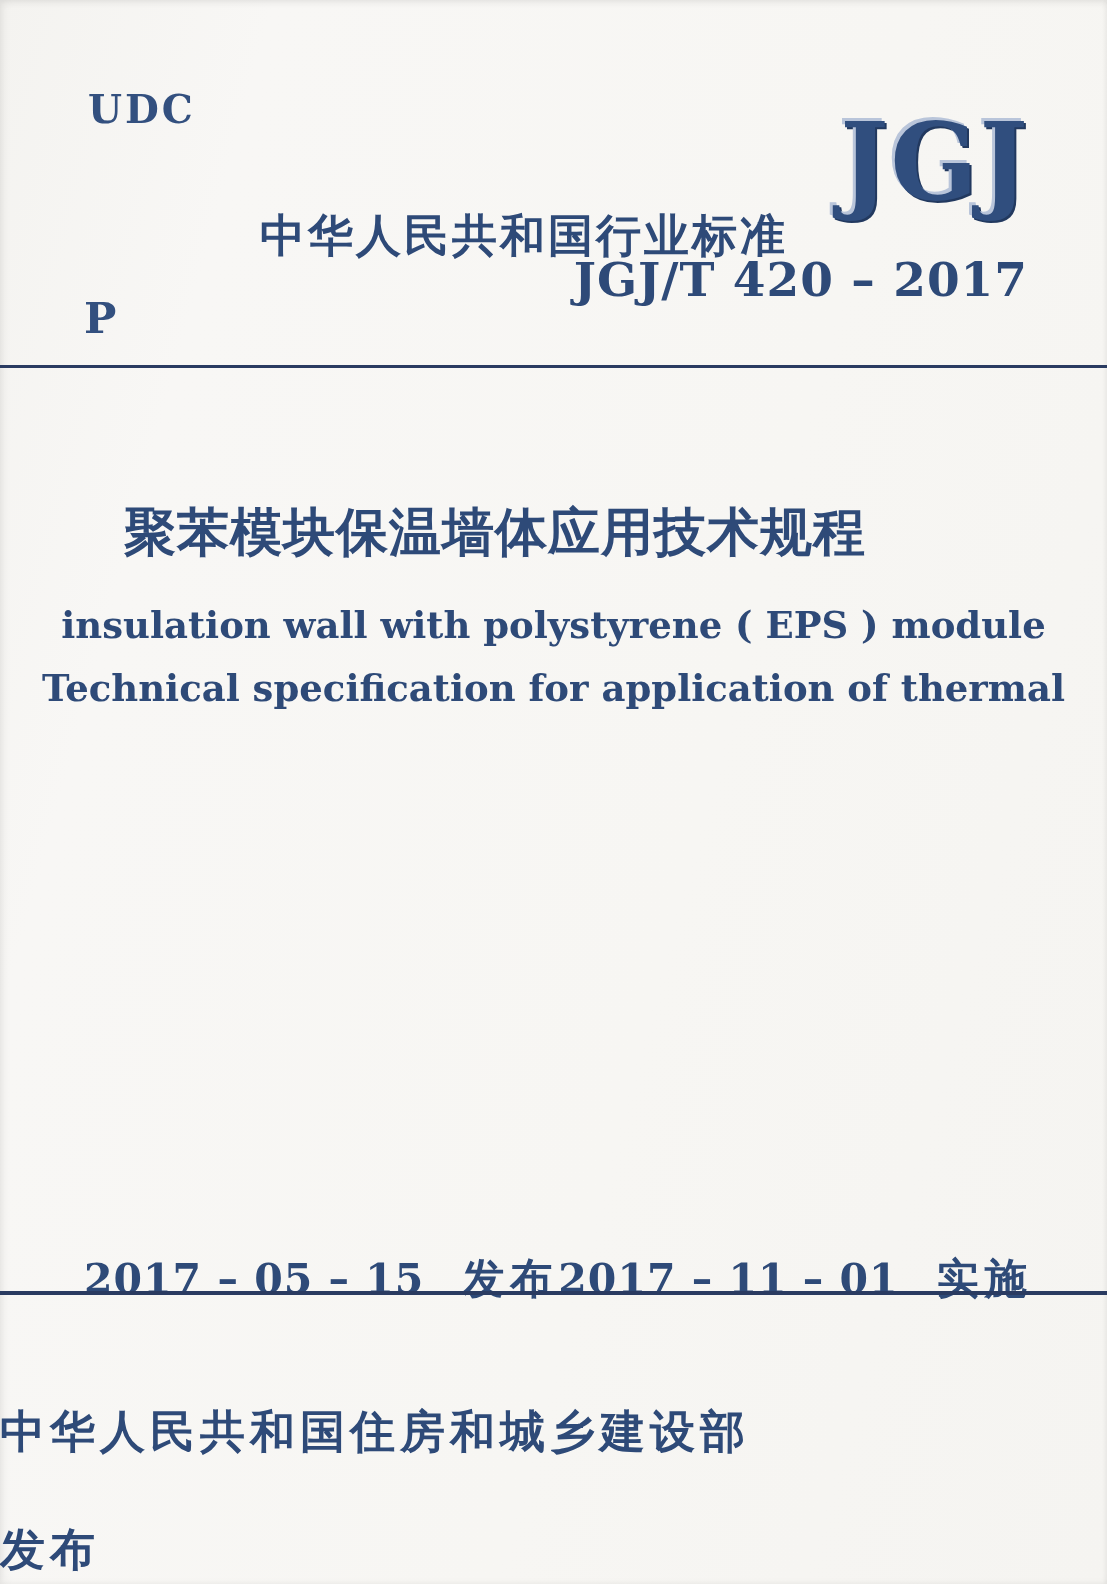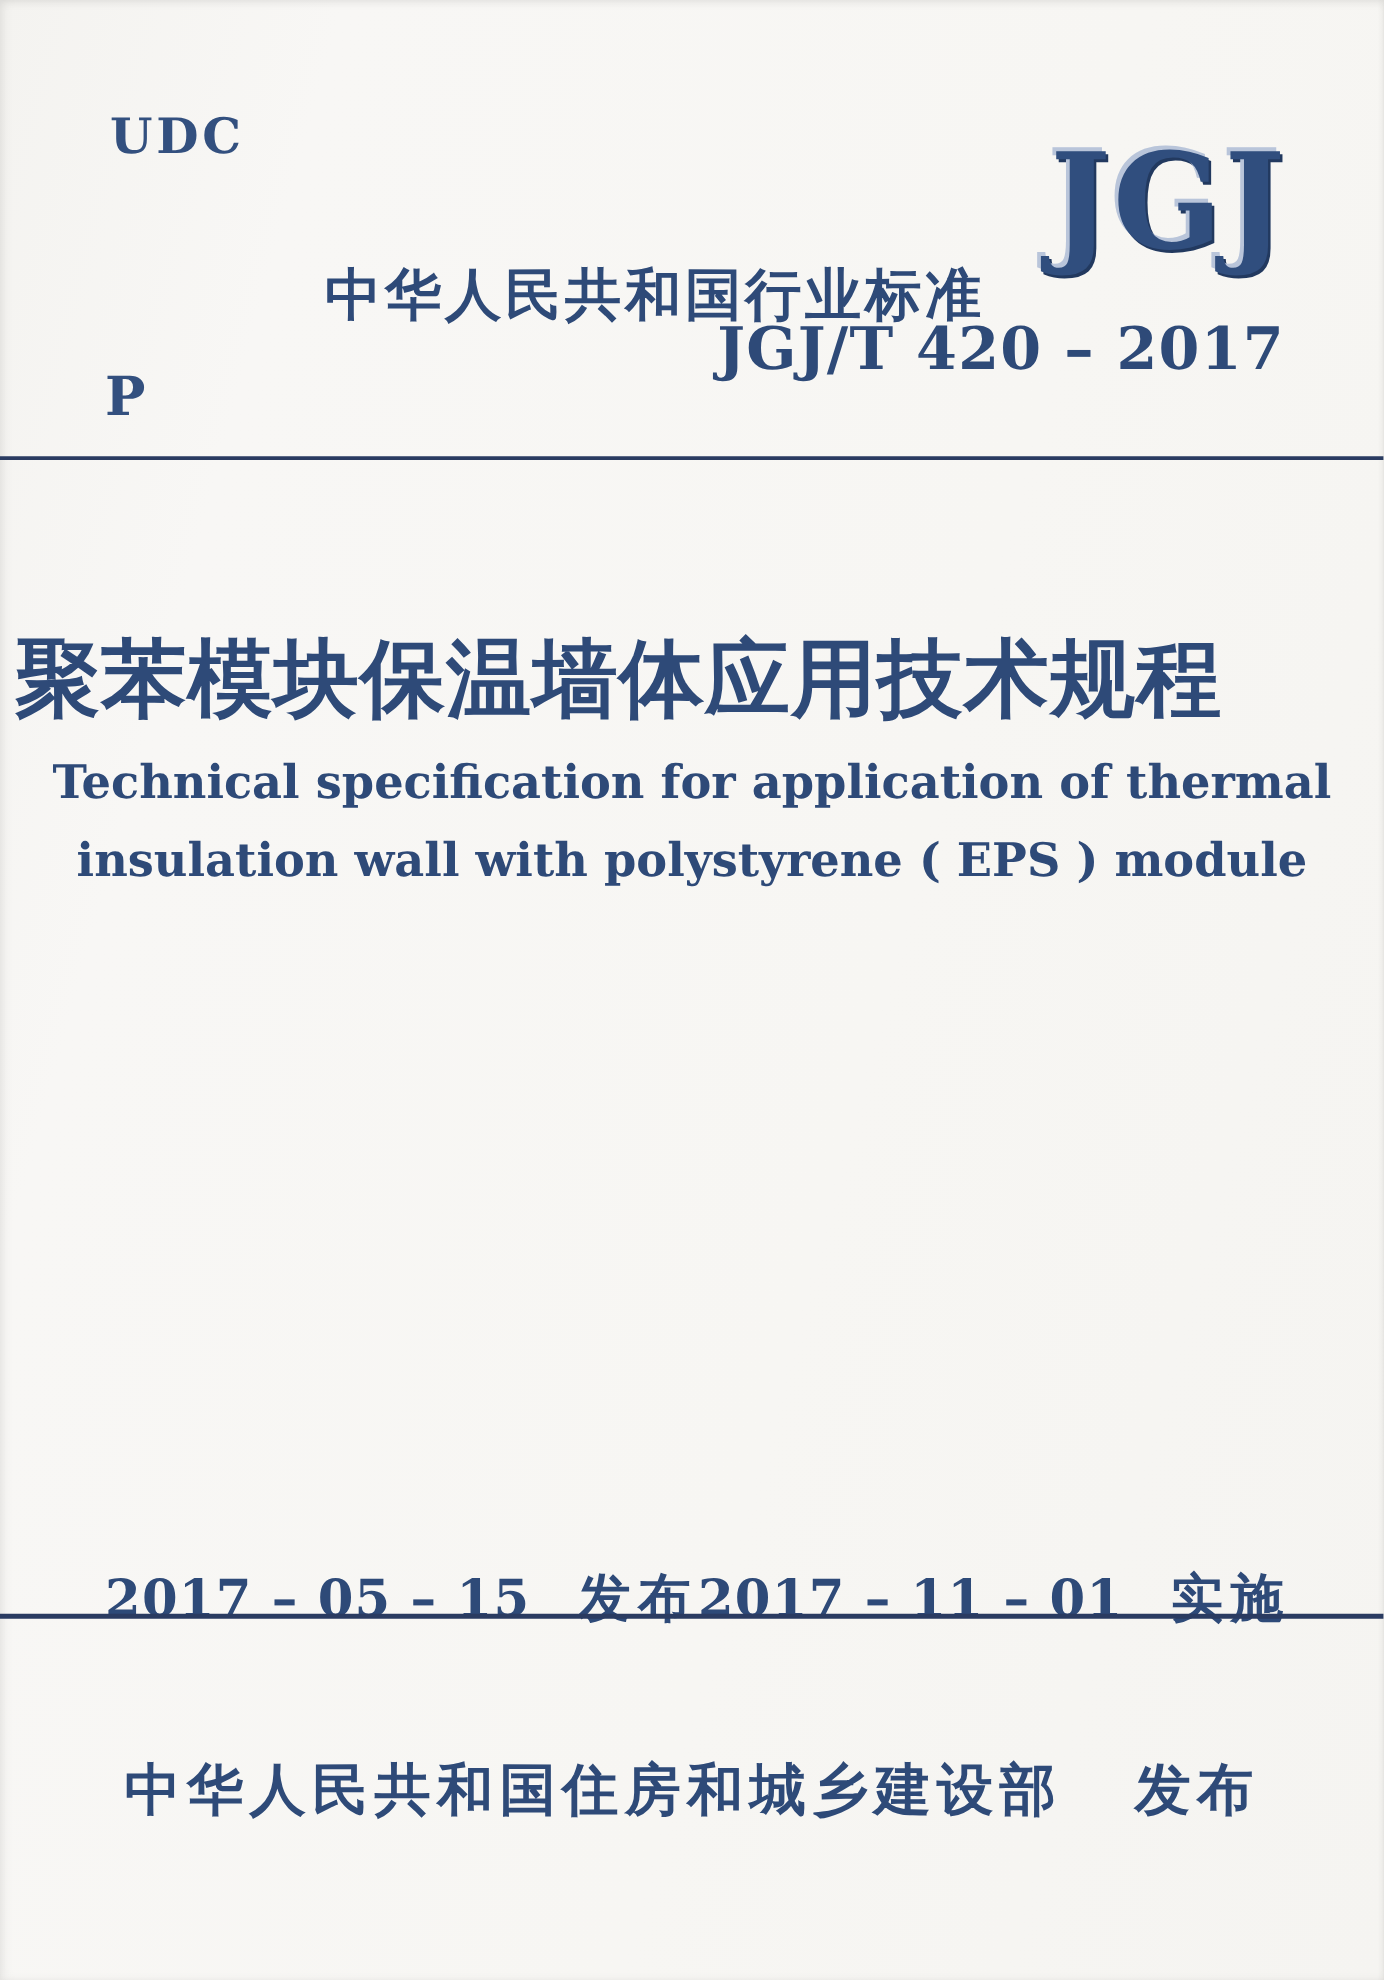--- a/index.html
+++ b/index.html
@@ -77,7 +77,7 @@
     left: 0; top: 498px;
     width: 990px;
     text-align: center;
-    font-size: 68px; font-weight: 600;
+    font-size: 52px; font-weight: 600;
     letter-spacing: 1px;
     color: #2e4a78;
     white-space: nowrap;

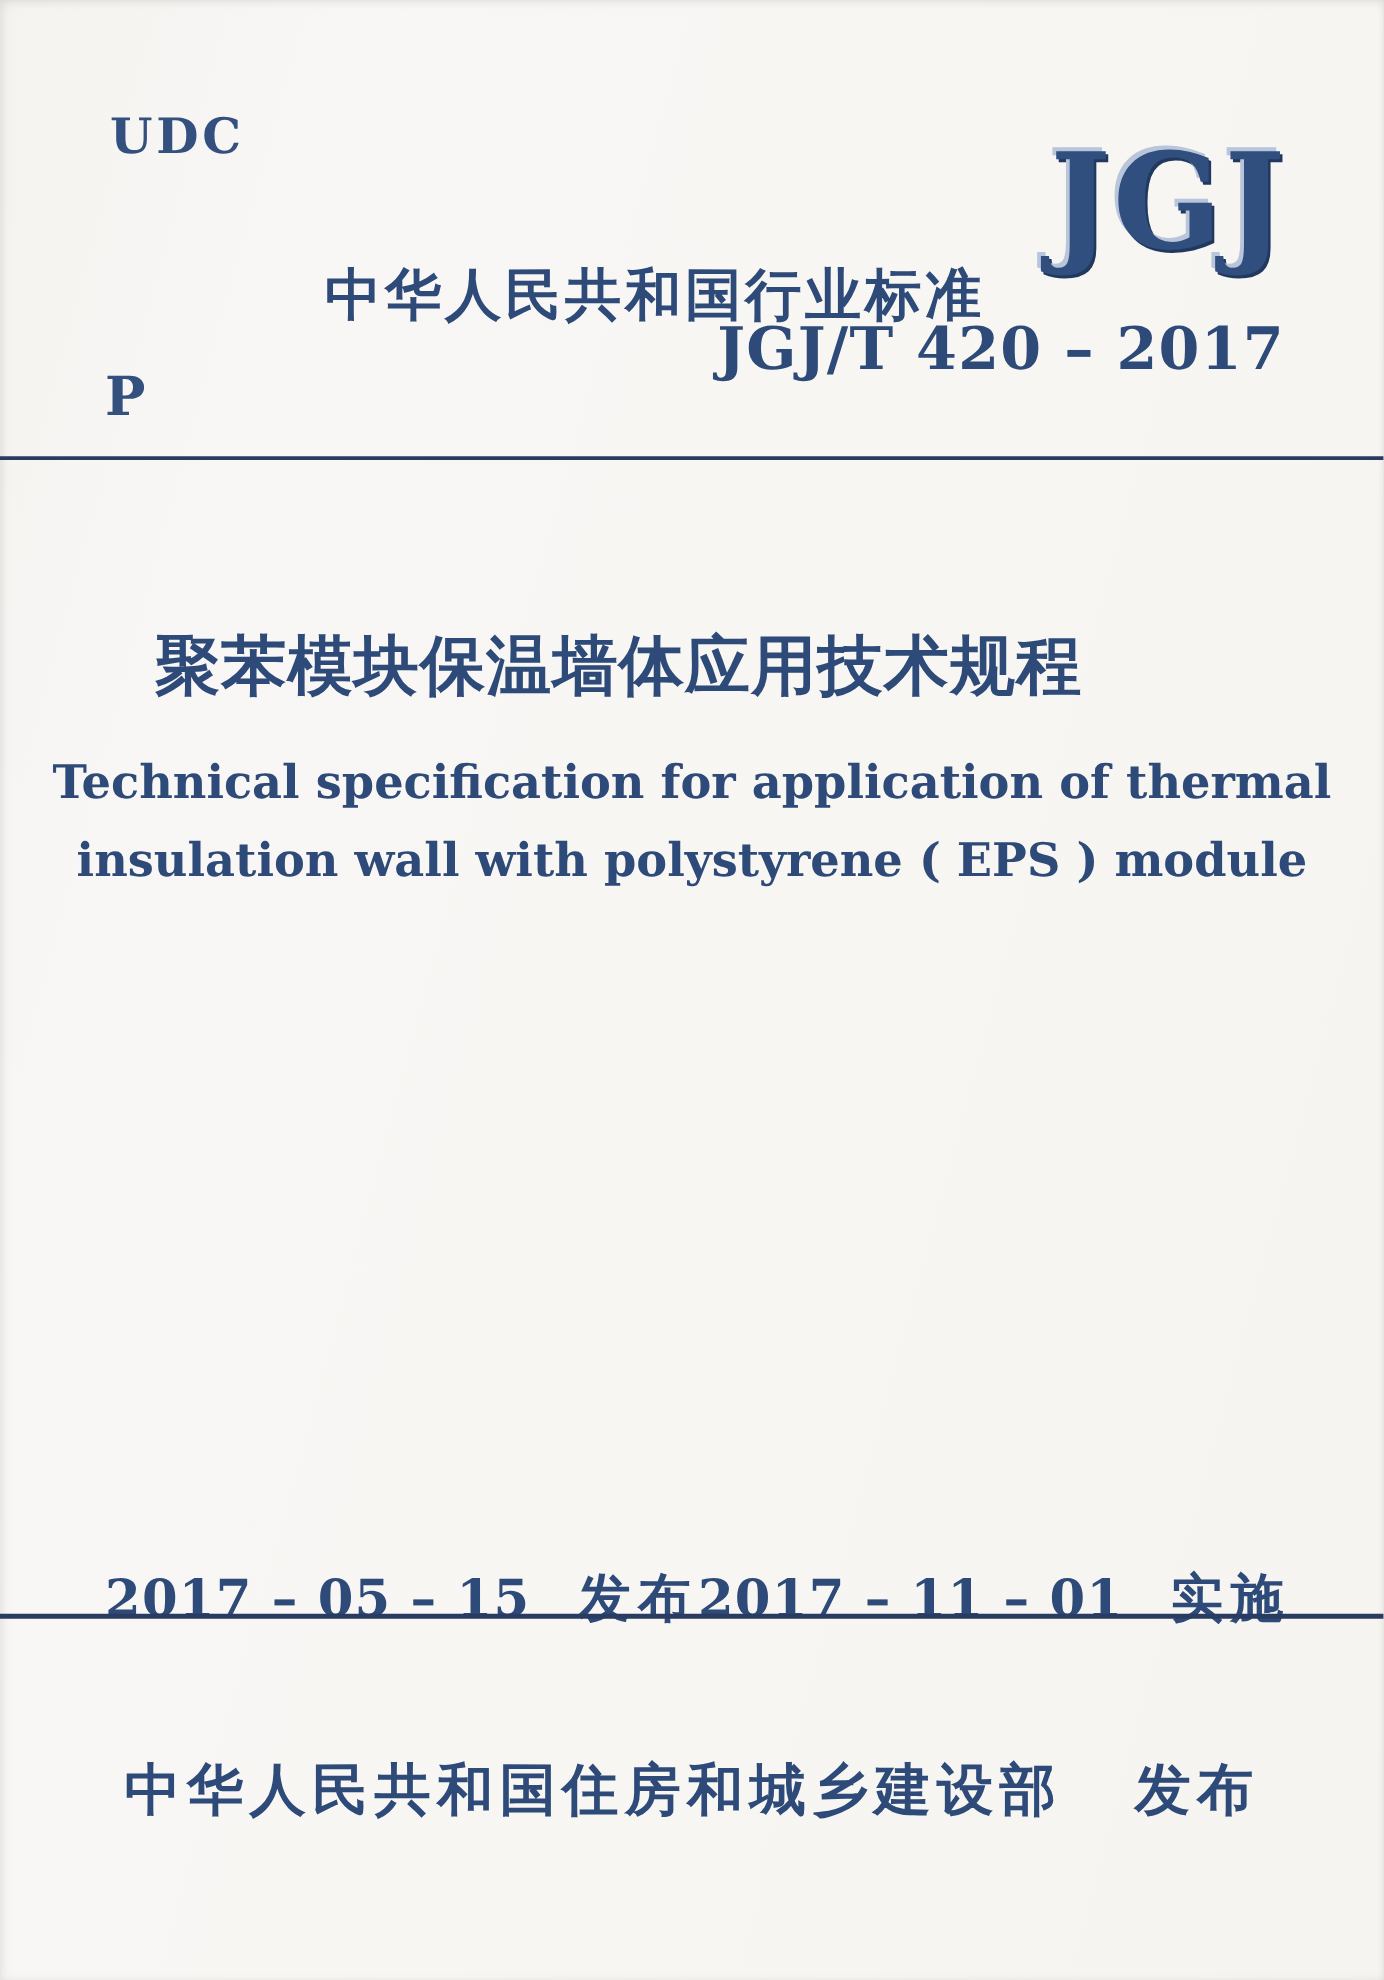--- a/index.html
+++ b/index.html
@@ -152,8 +152,8 @@
   <div class="abs title-cn">聚苯模块保温墙体应用技术规程</div>
 
   <div class="abs title-en">
+    <div>insulation wall with polystyrene ( EPS ) module</div>
     <div>Technical specification for application of thermal</div>
-    <div>insulation wall with polystyrene ( EPS ) module</div>
   </div>
 
   <div class="abs dates-row">

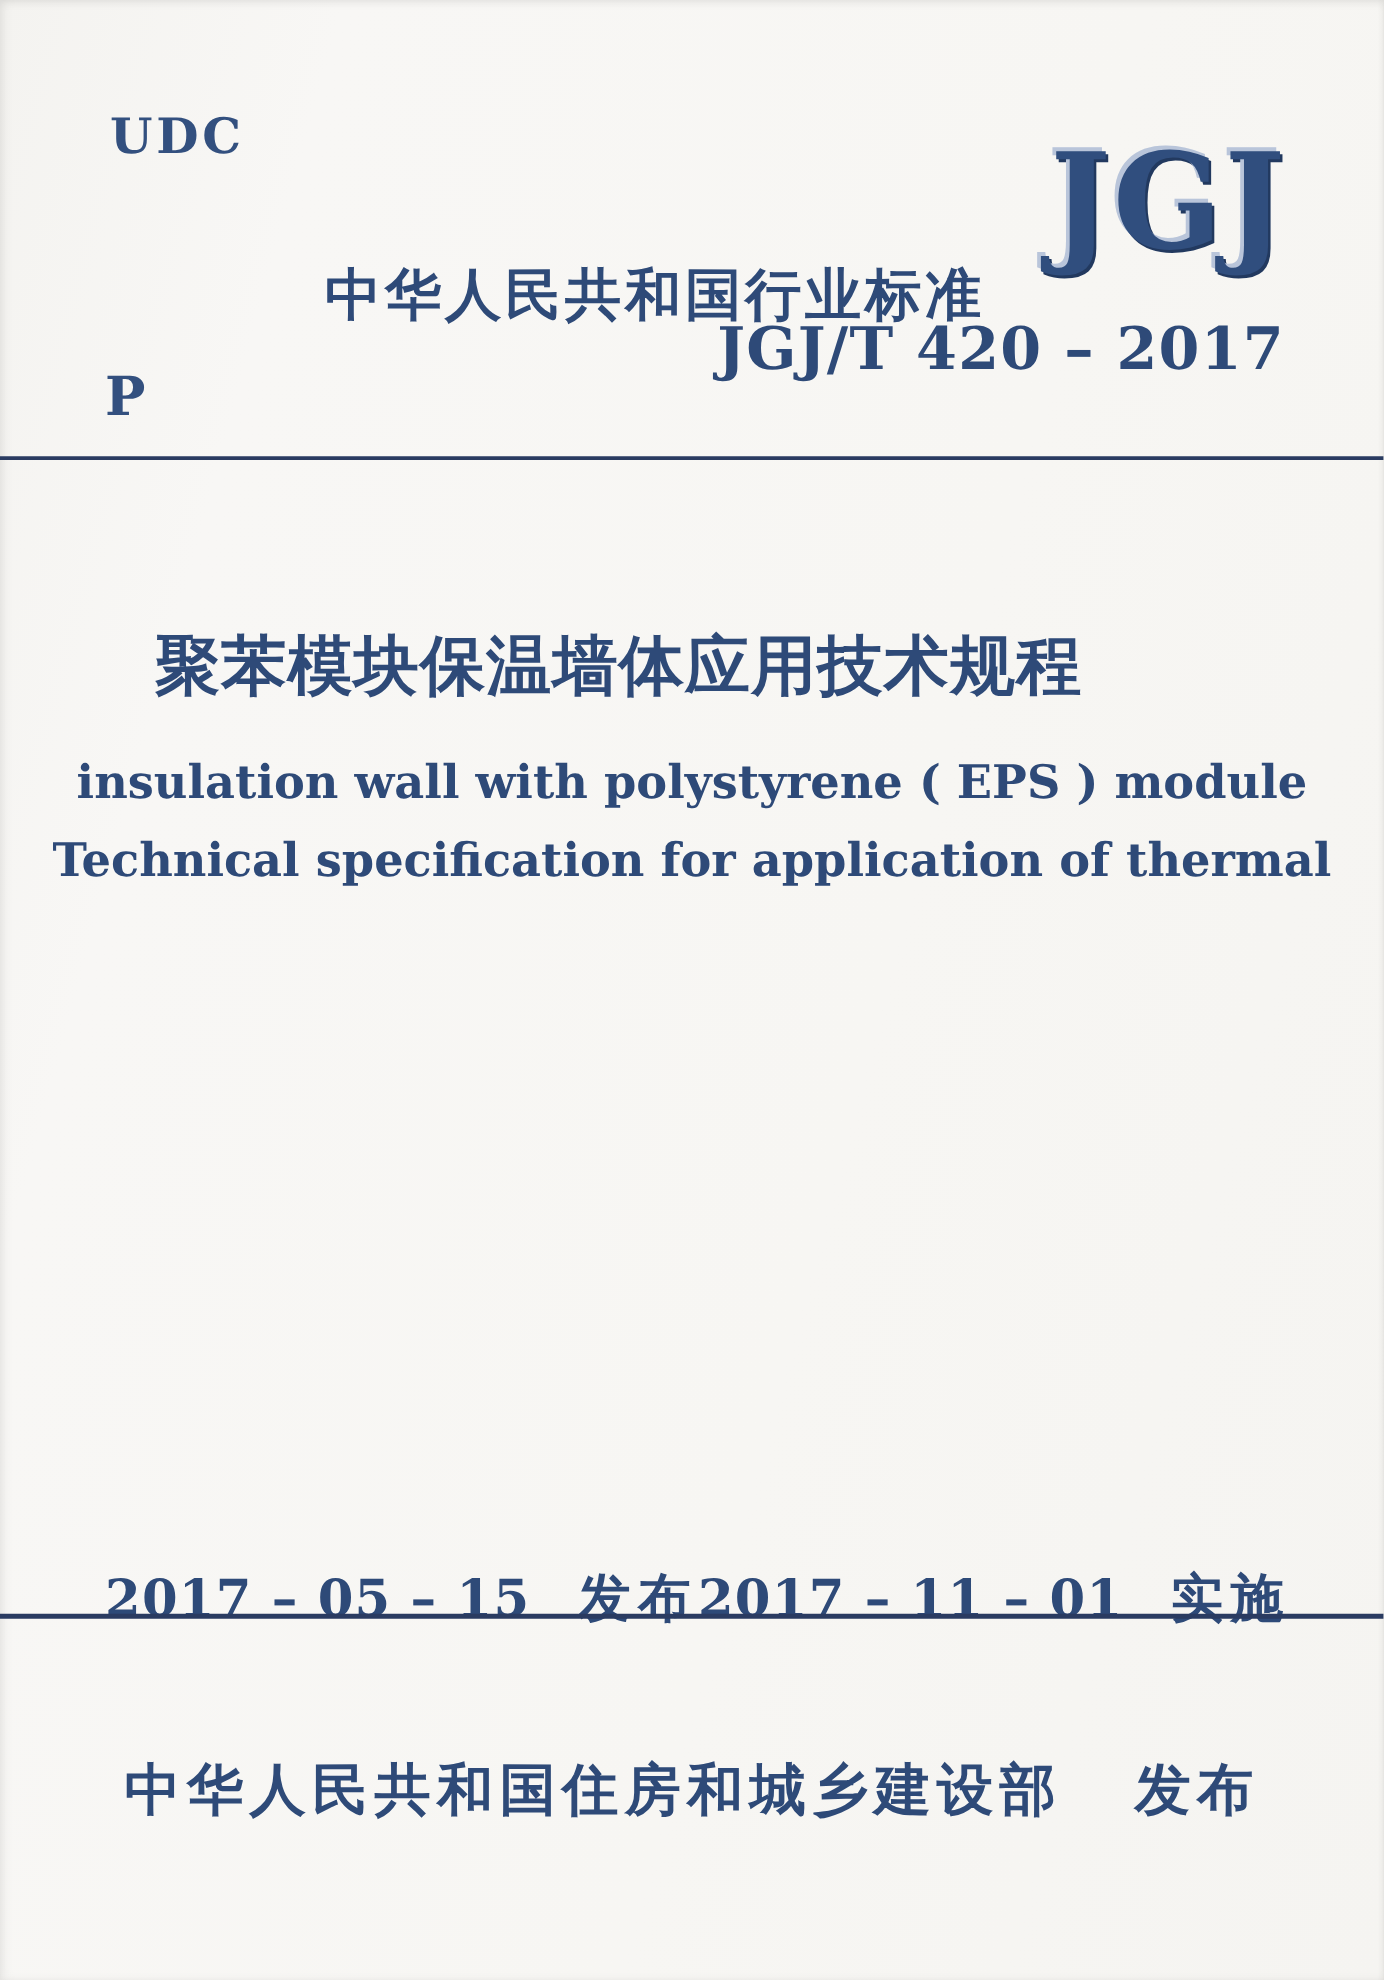--- a/index.html
+++ b/index.html
@@ -129,6 +129,7 @@
     letter-spacing: 5px;
     color: #2e4a78;
     white-space: nowrap;
+    flex-direction: column;
   }
 </style>
 </head>

